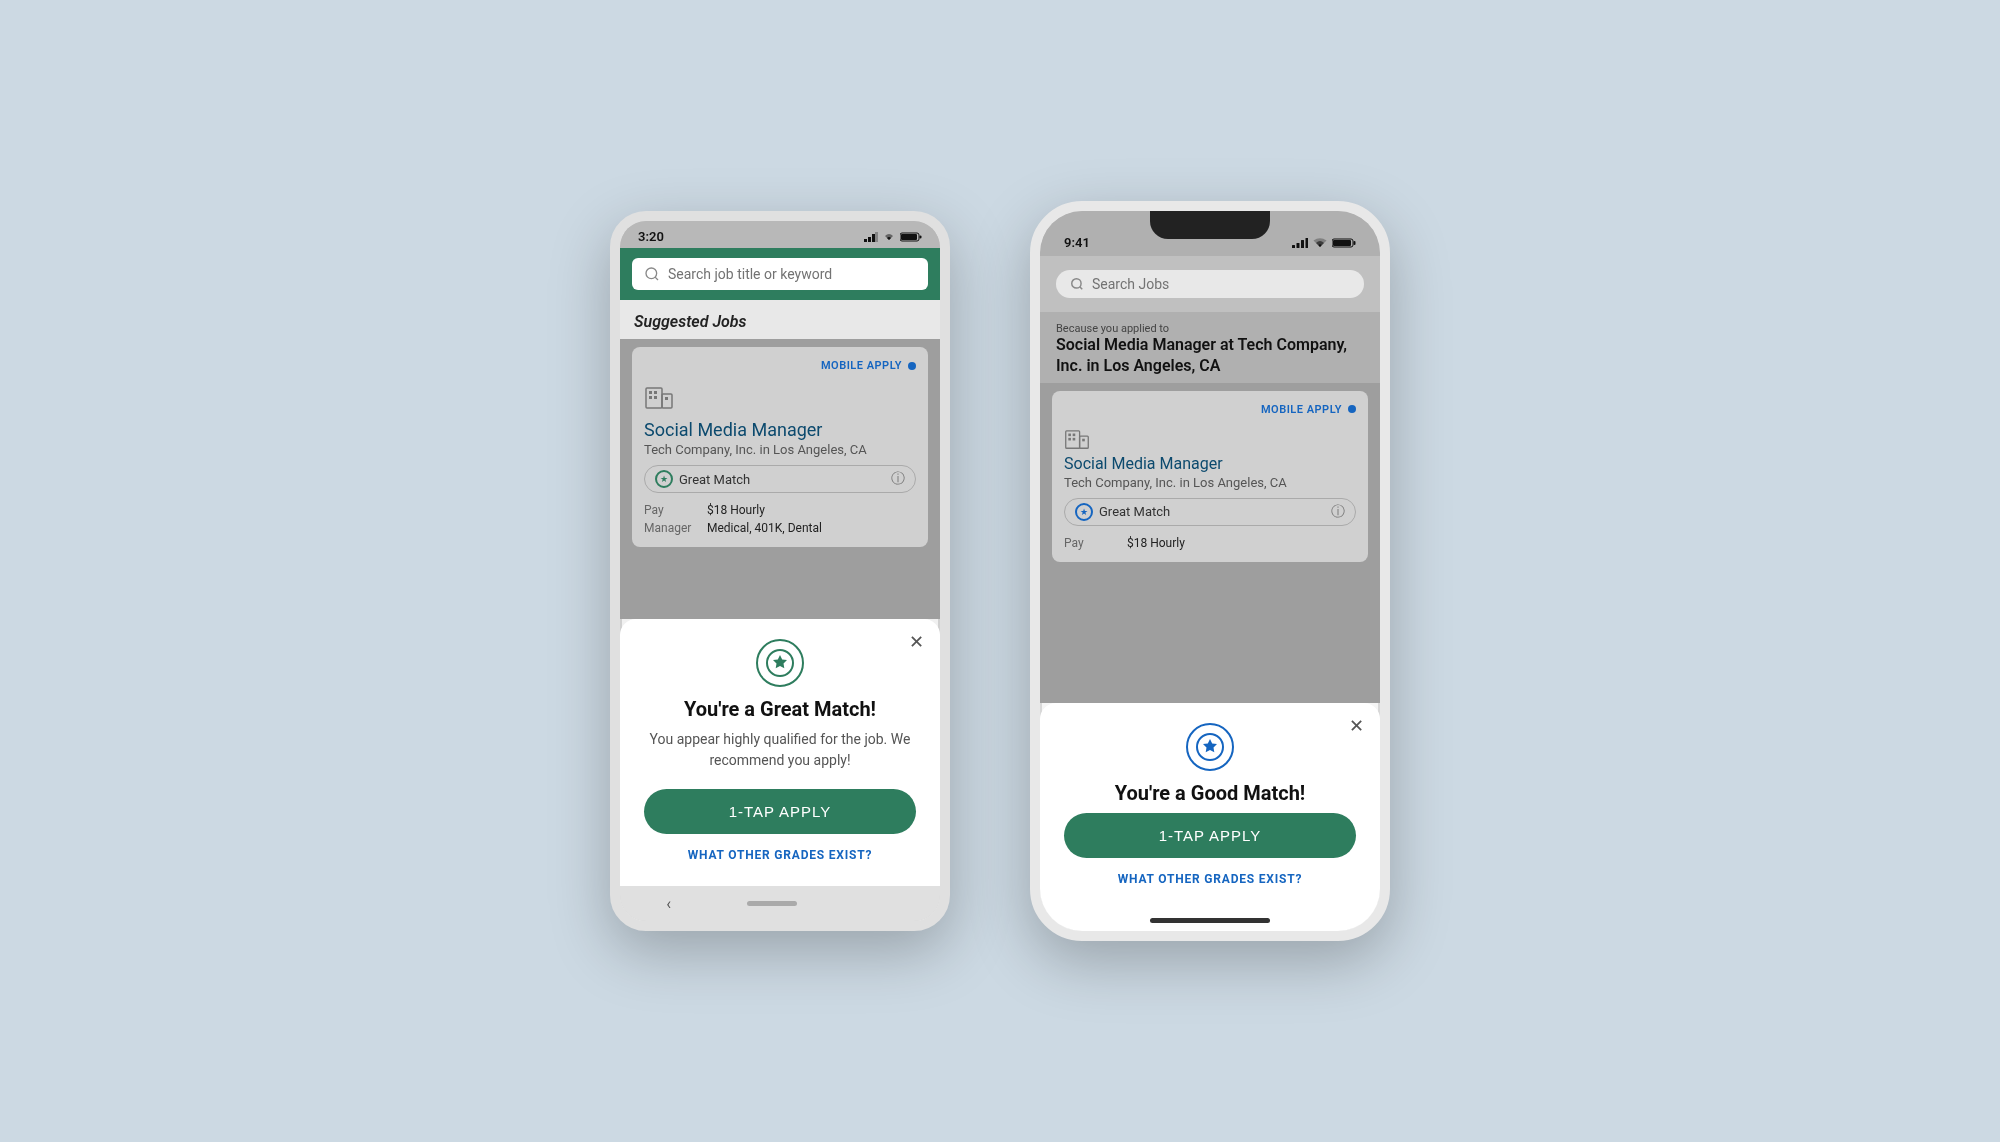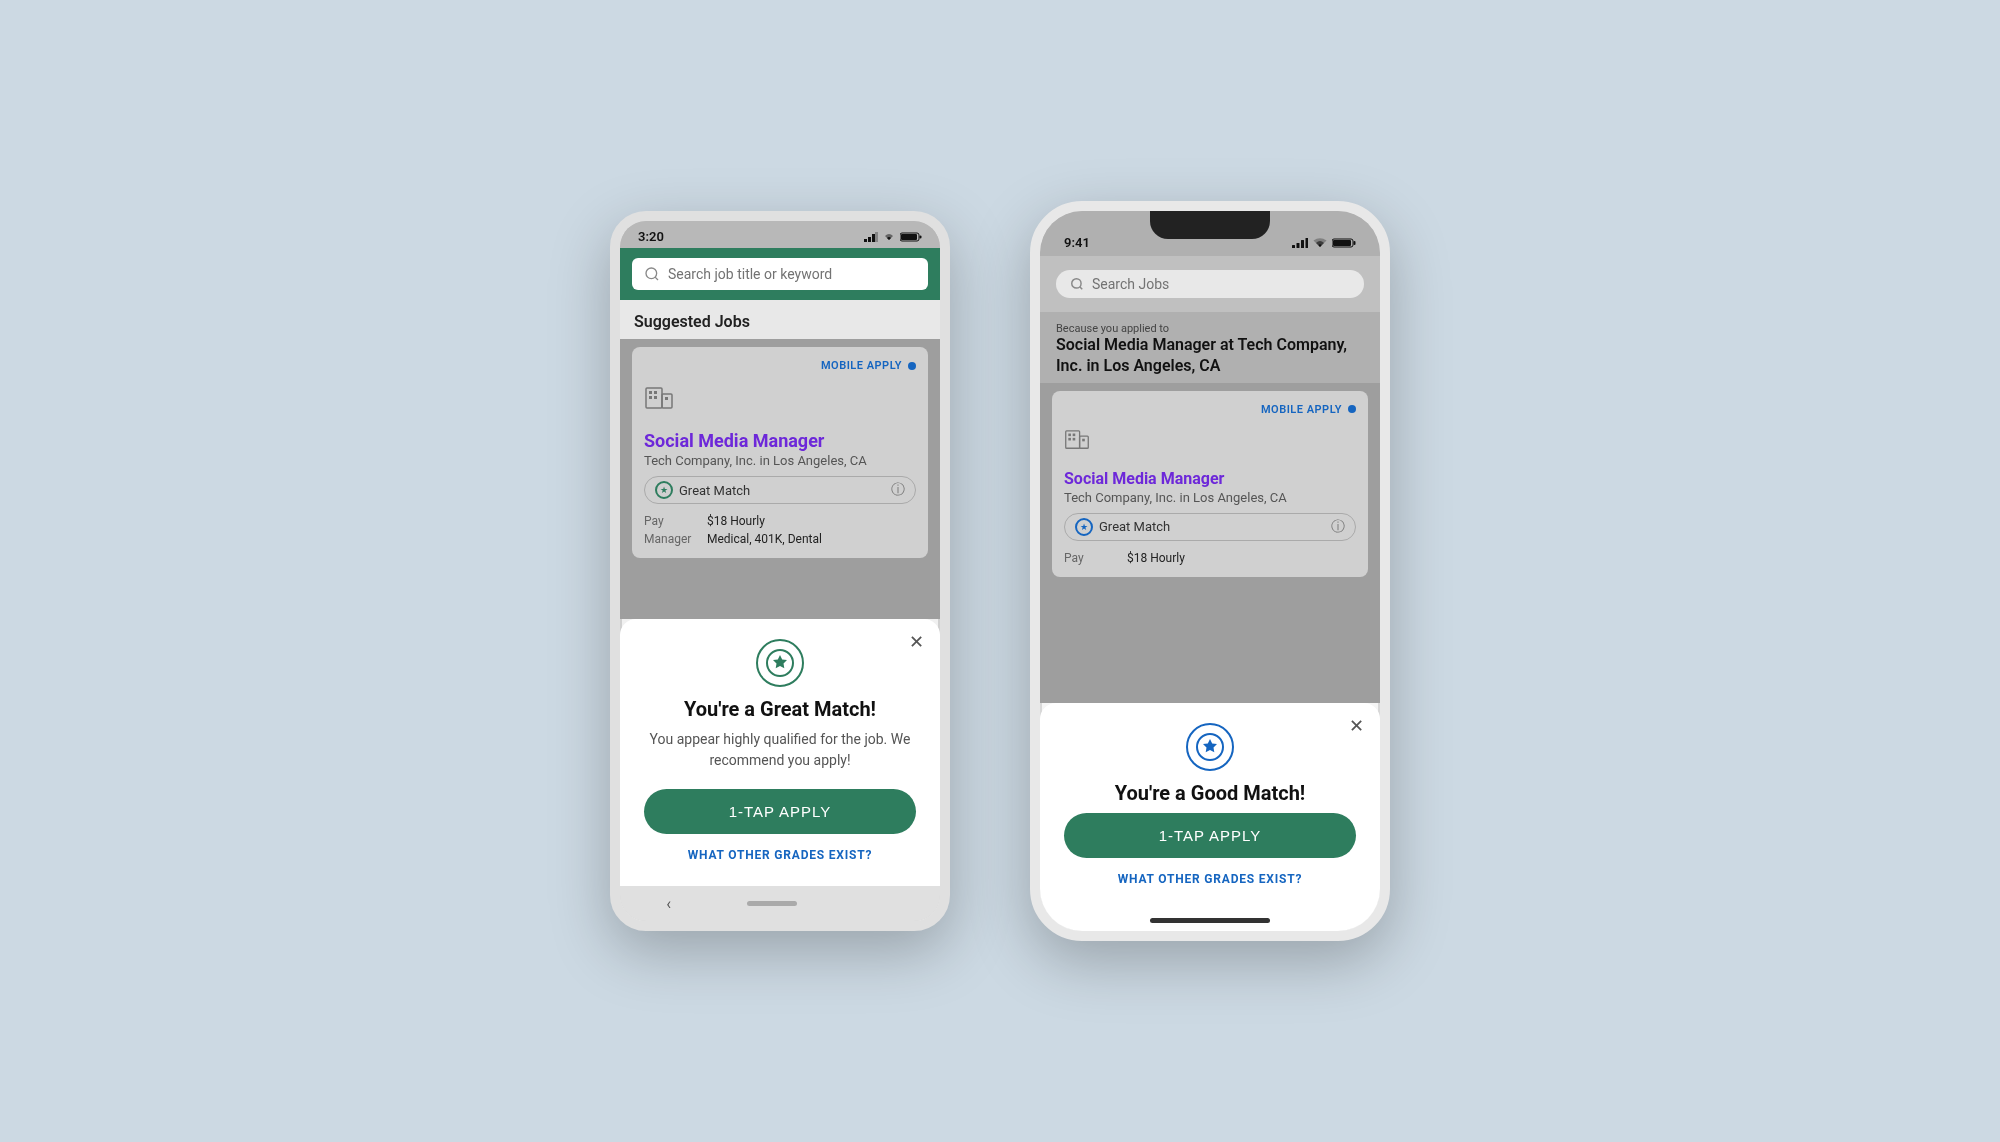--- a/index.html
+++ b/index.html
@@ -157,6 +157,7 @@
       font-weight: 600;
       color: #222;
       background: #e8e8e8;
+      font-style: italic;
     }
 
     .job-card {

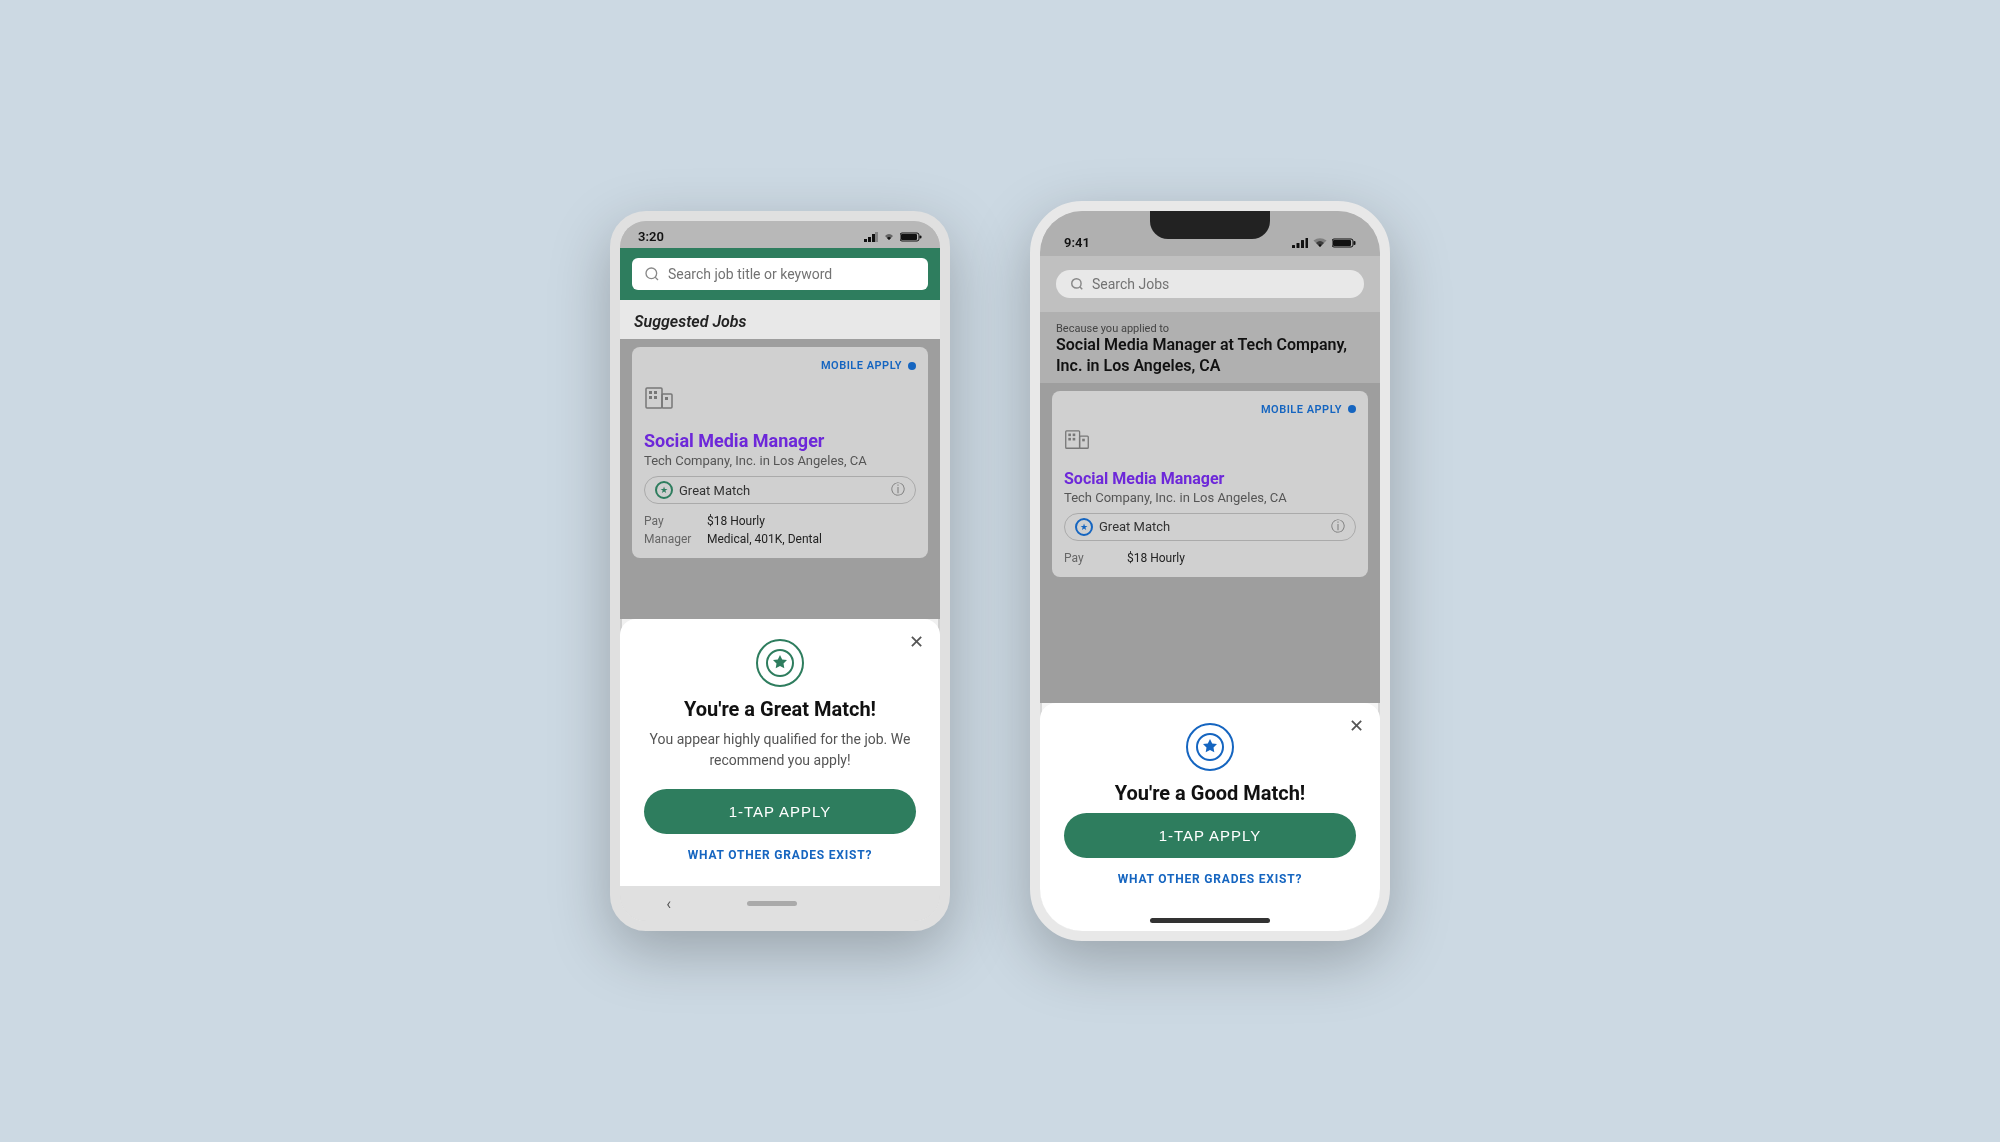--- a/index.html
+++ b/index.html
@@ -198,10 +198,9 @@
 
     .job-title {
       font-size: 18px;
-      font-weight: 700;
-      color: #6d28d9;
+      font-weight: 400;
+      color: #0c4a6e;
       margin-bottom: 2px;
-      margin-top: 15px;
     }
 
     .job-company {

